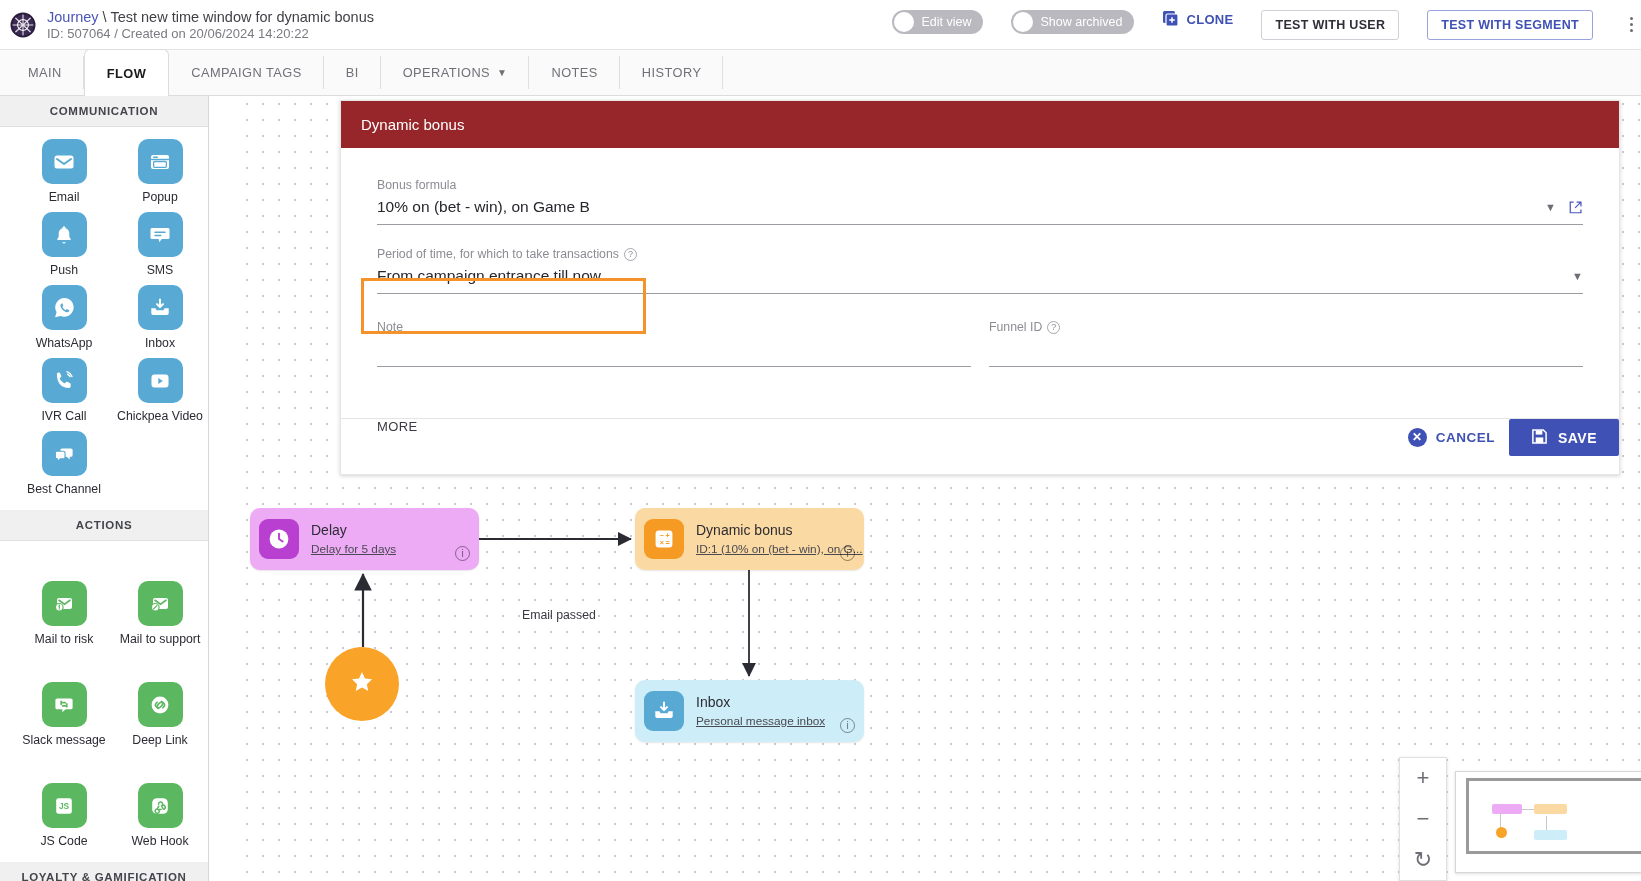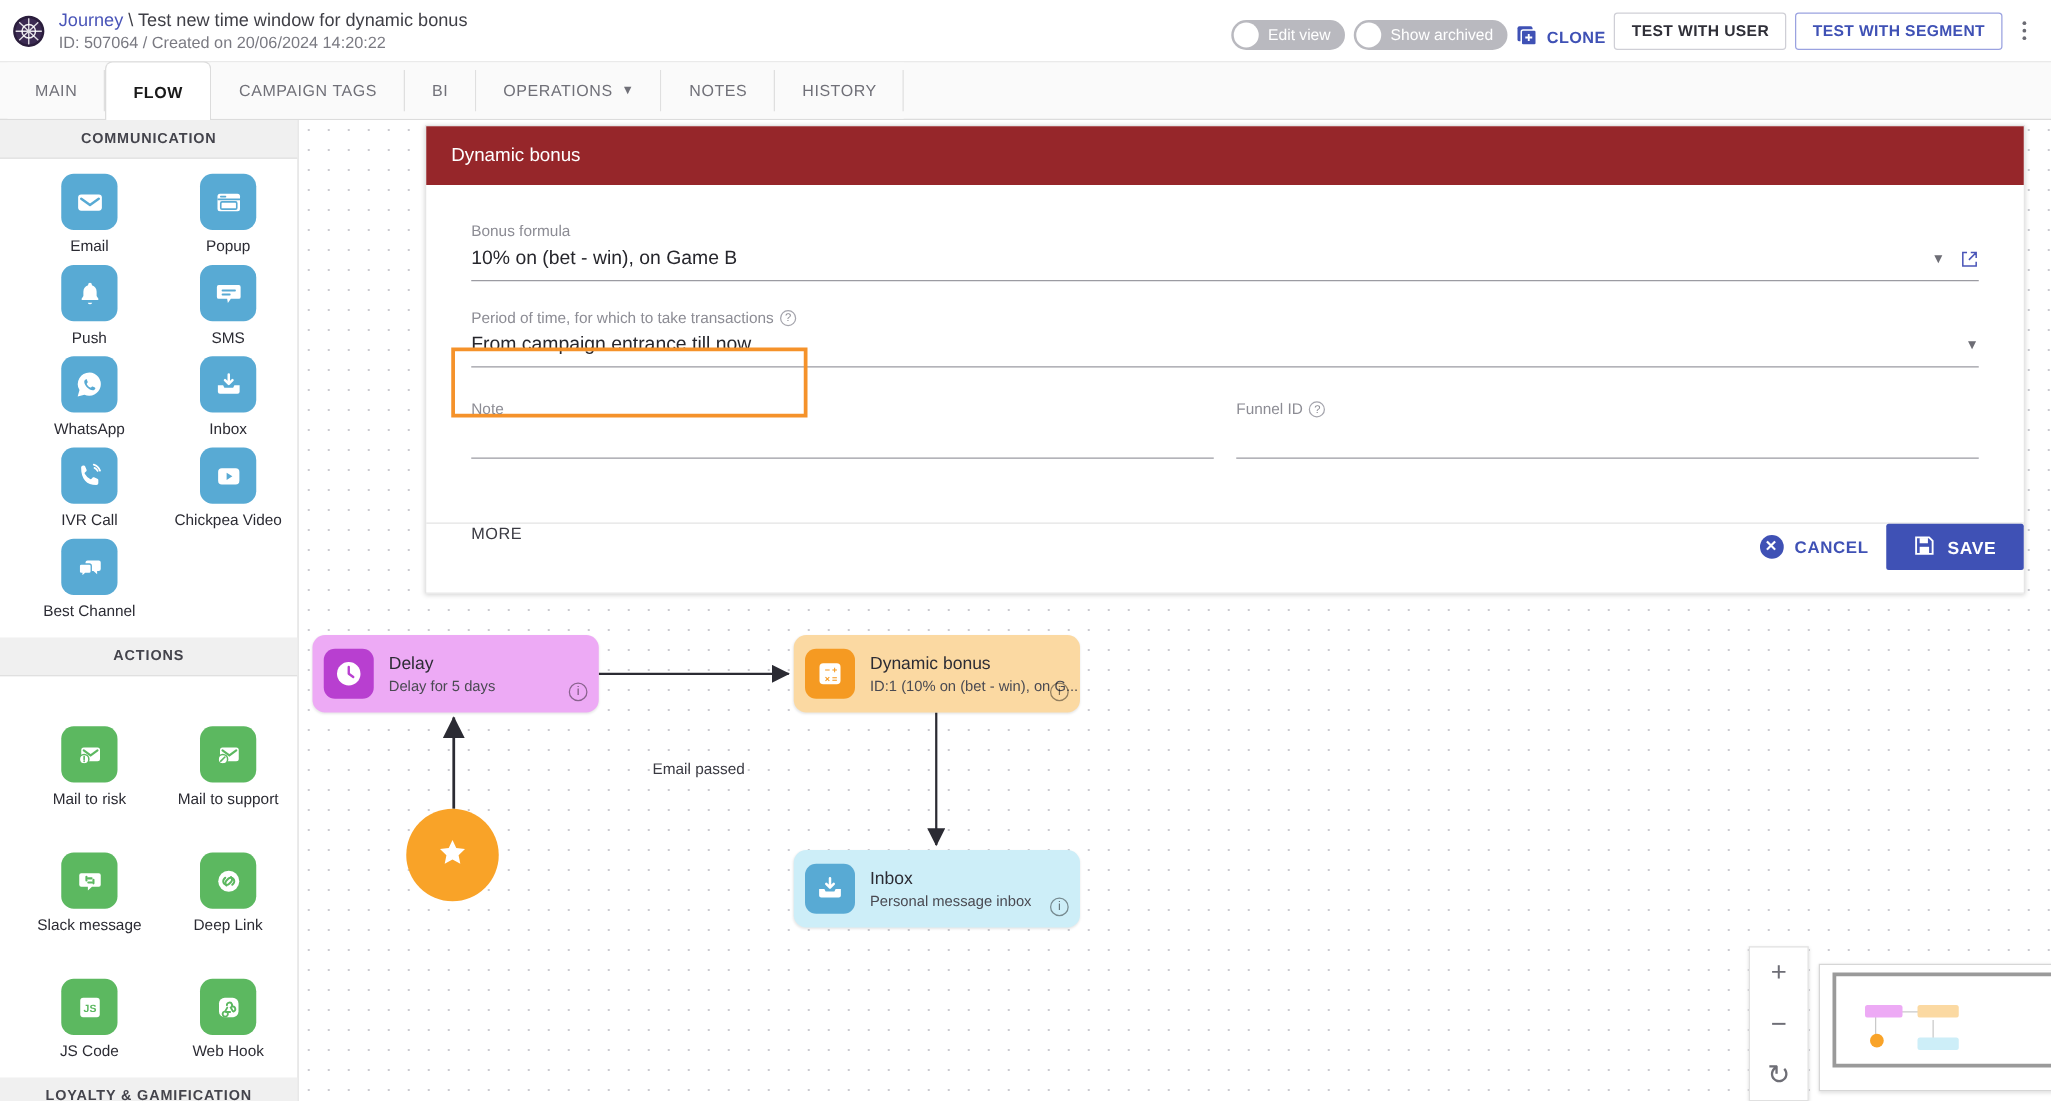--- a/index.html
+++ b/index.html
@@ -28,8 +28,8 @@
   .title-line2 { font-size: 13px; color: #7a7a82; line-height: 15px; white-space: nowrap; }
 
   .topbar-right {
-    margin-left: auto; display: flex; align-items: flex-end; gap: 7px;
-    padding-right: 12px;
+    margin-left: auto; display: flex; align-items: flex-start; gap: 28px;
+    padding-right: 0;
   }
   .toggle-pill {
     display: flex; align-items: center;

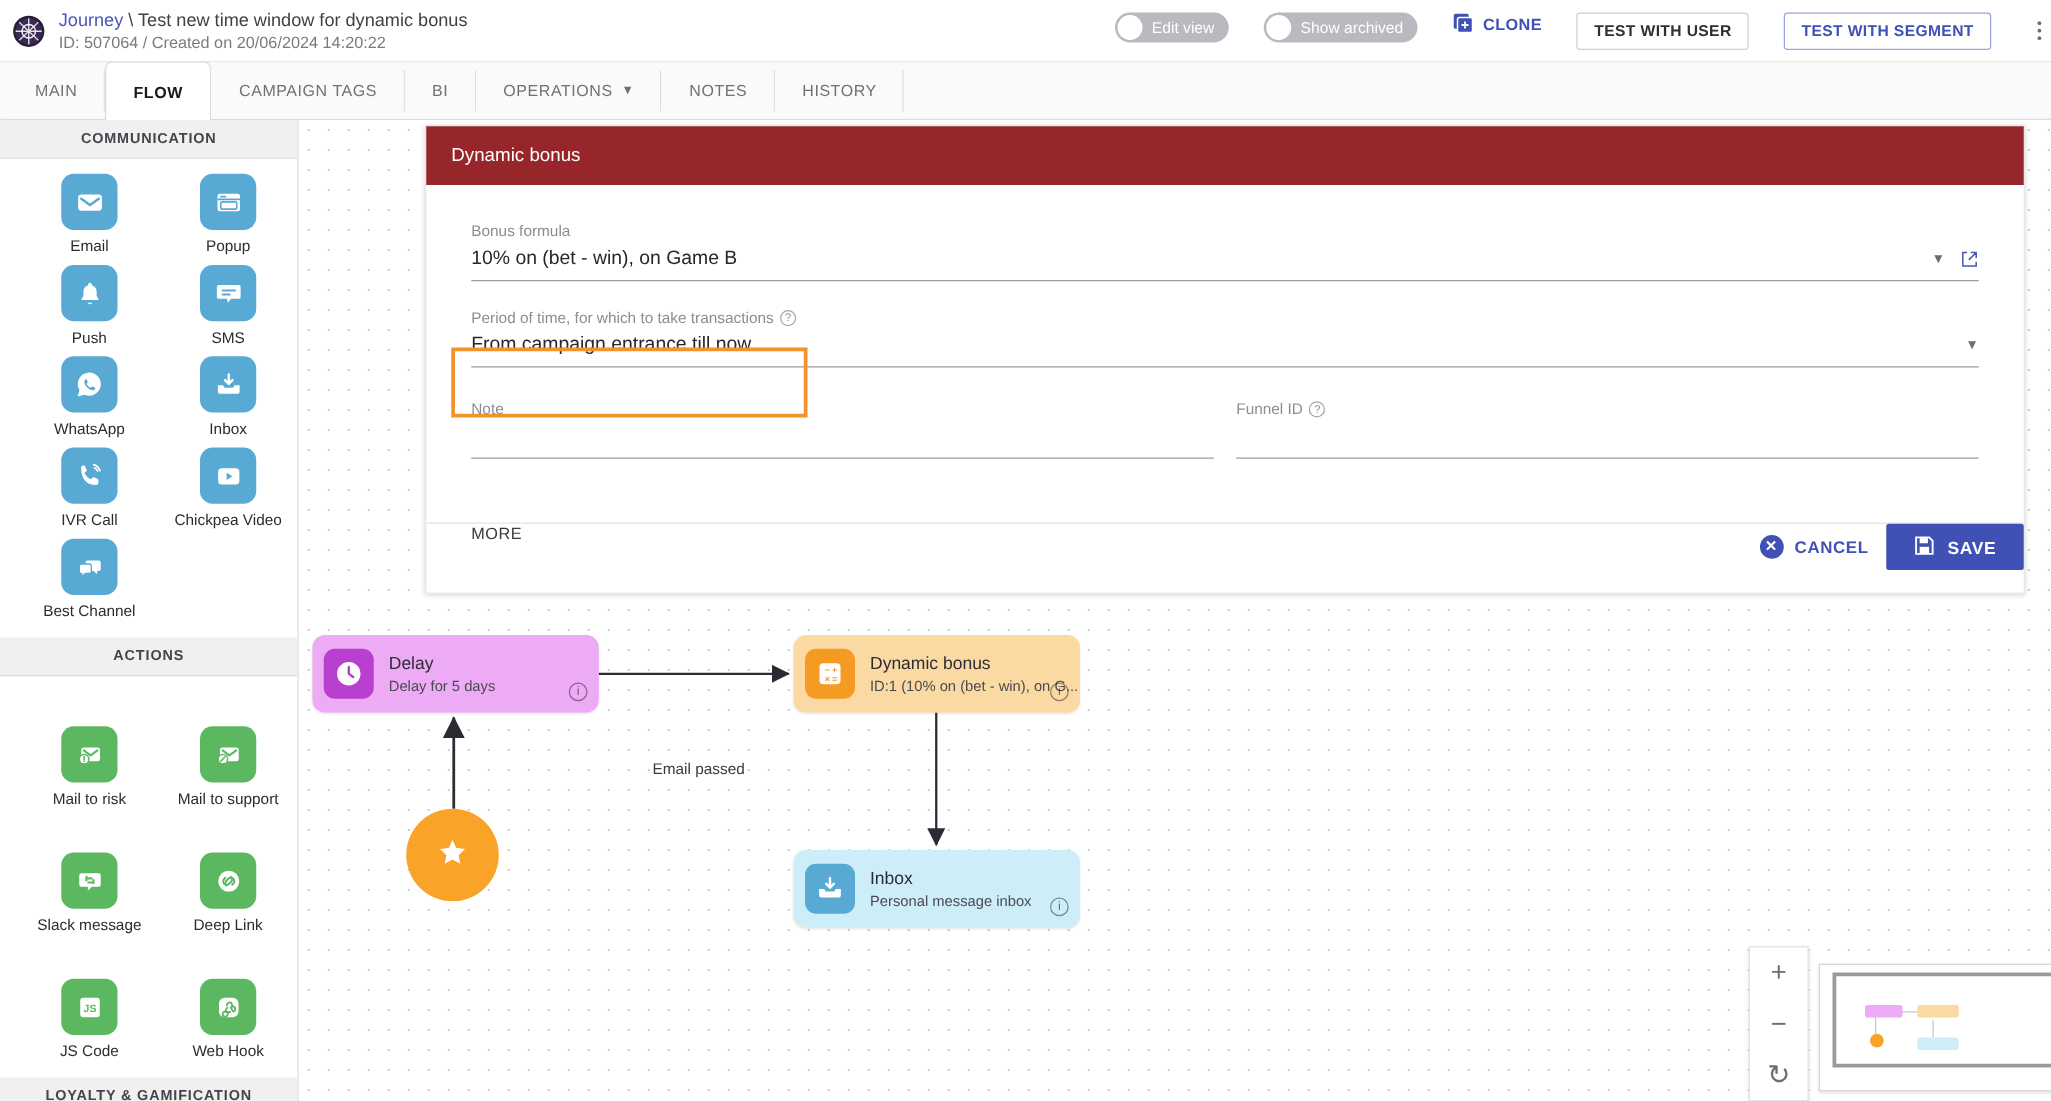--- a/index.html
+++ b/index.html
@@ -84,7 +84,7 @@
 
   
   .sidebar {
-    position: absolute; left: 0; top: 96px; width: 239px; bottom: 0;
+    position: absolute; left: 0; top: 96px; width: 209px; bottom: 0;
     background: #ffffff; border-right: 1px solid #d8d8d8; overflow: hidden;
   }
   .section-header {

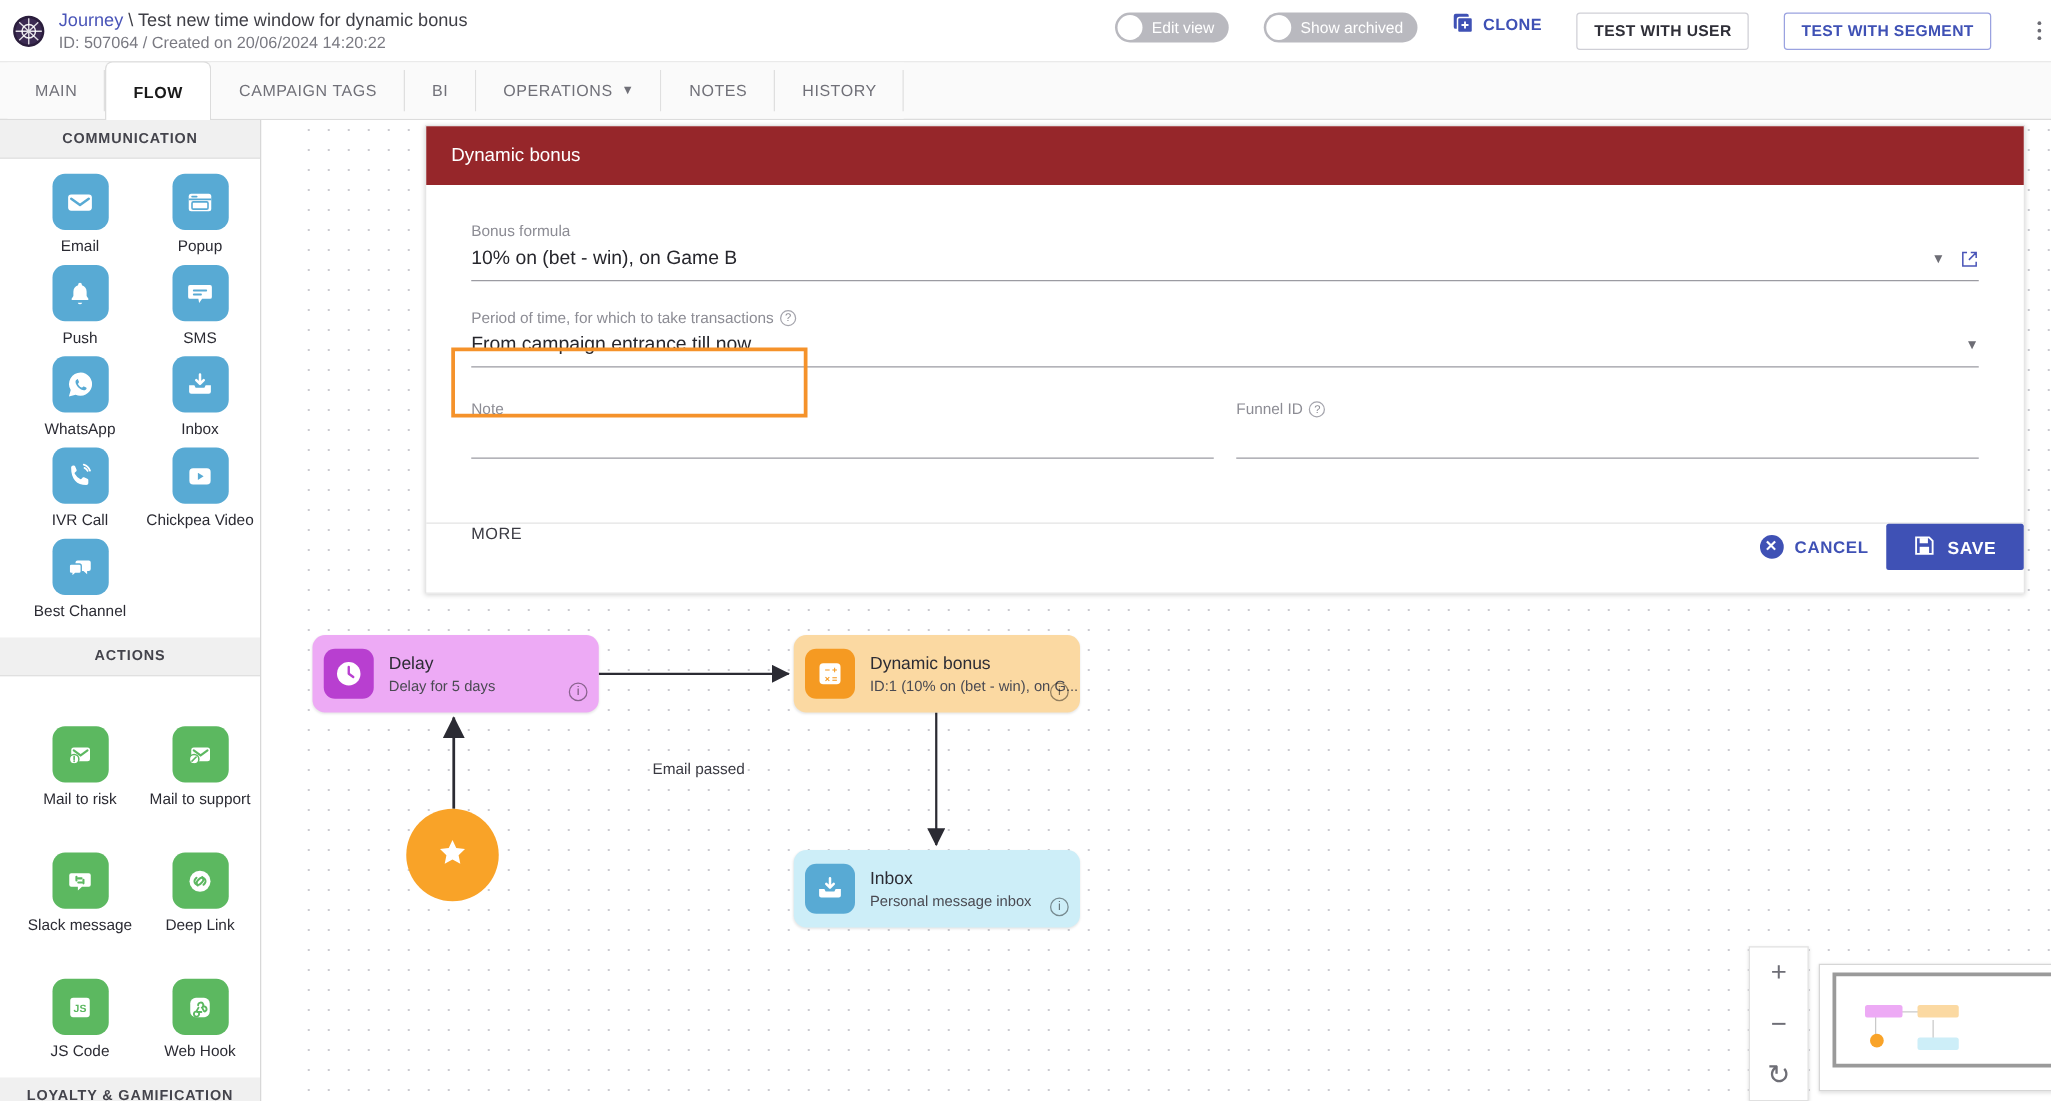--- a/index.html
+++ b/index.html
@@ -187,7 +187,7 @@
   }
   .node-text { display: flex; flex-direction: column; gap: 4px; overflow: hidden; }
   .node-title { font-size: 14px; color: #2c2c34; white-space: nowrap; }
-  .node-sub { font-size: 11.8px; color: #4a4a52; white-space: nowrap; }
+  .node-sub { font-size: 11.8px; color: #4a4a52; white-space: nowrap; text-decoration: underline; }
   .node-info {
     position: absolute; right: 9px; bottom: 9px; width: 15px; height: 15px;
     border-radius: 50%; border: 1.3px solid rgba(0,0,0,.42);

